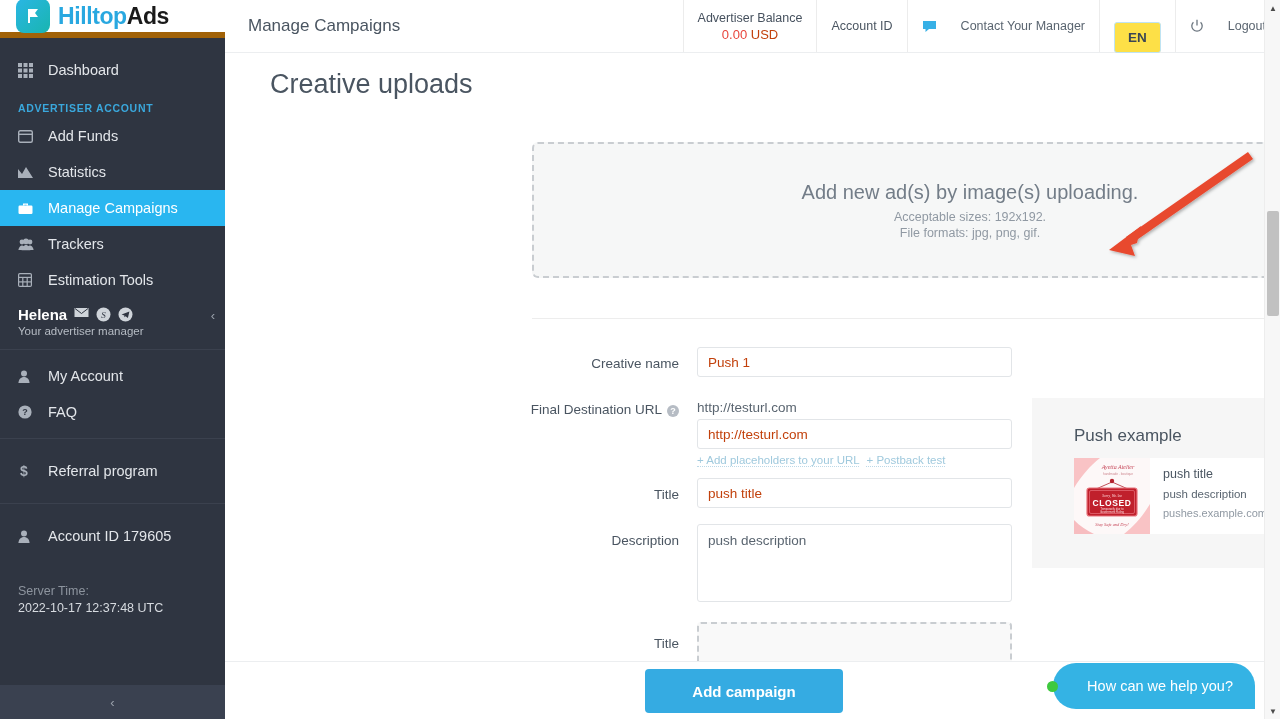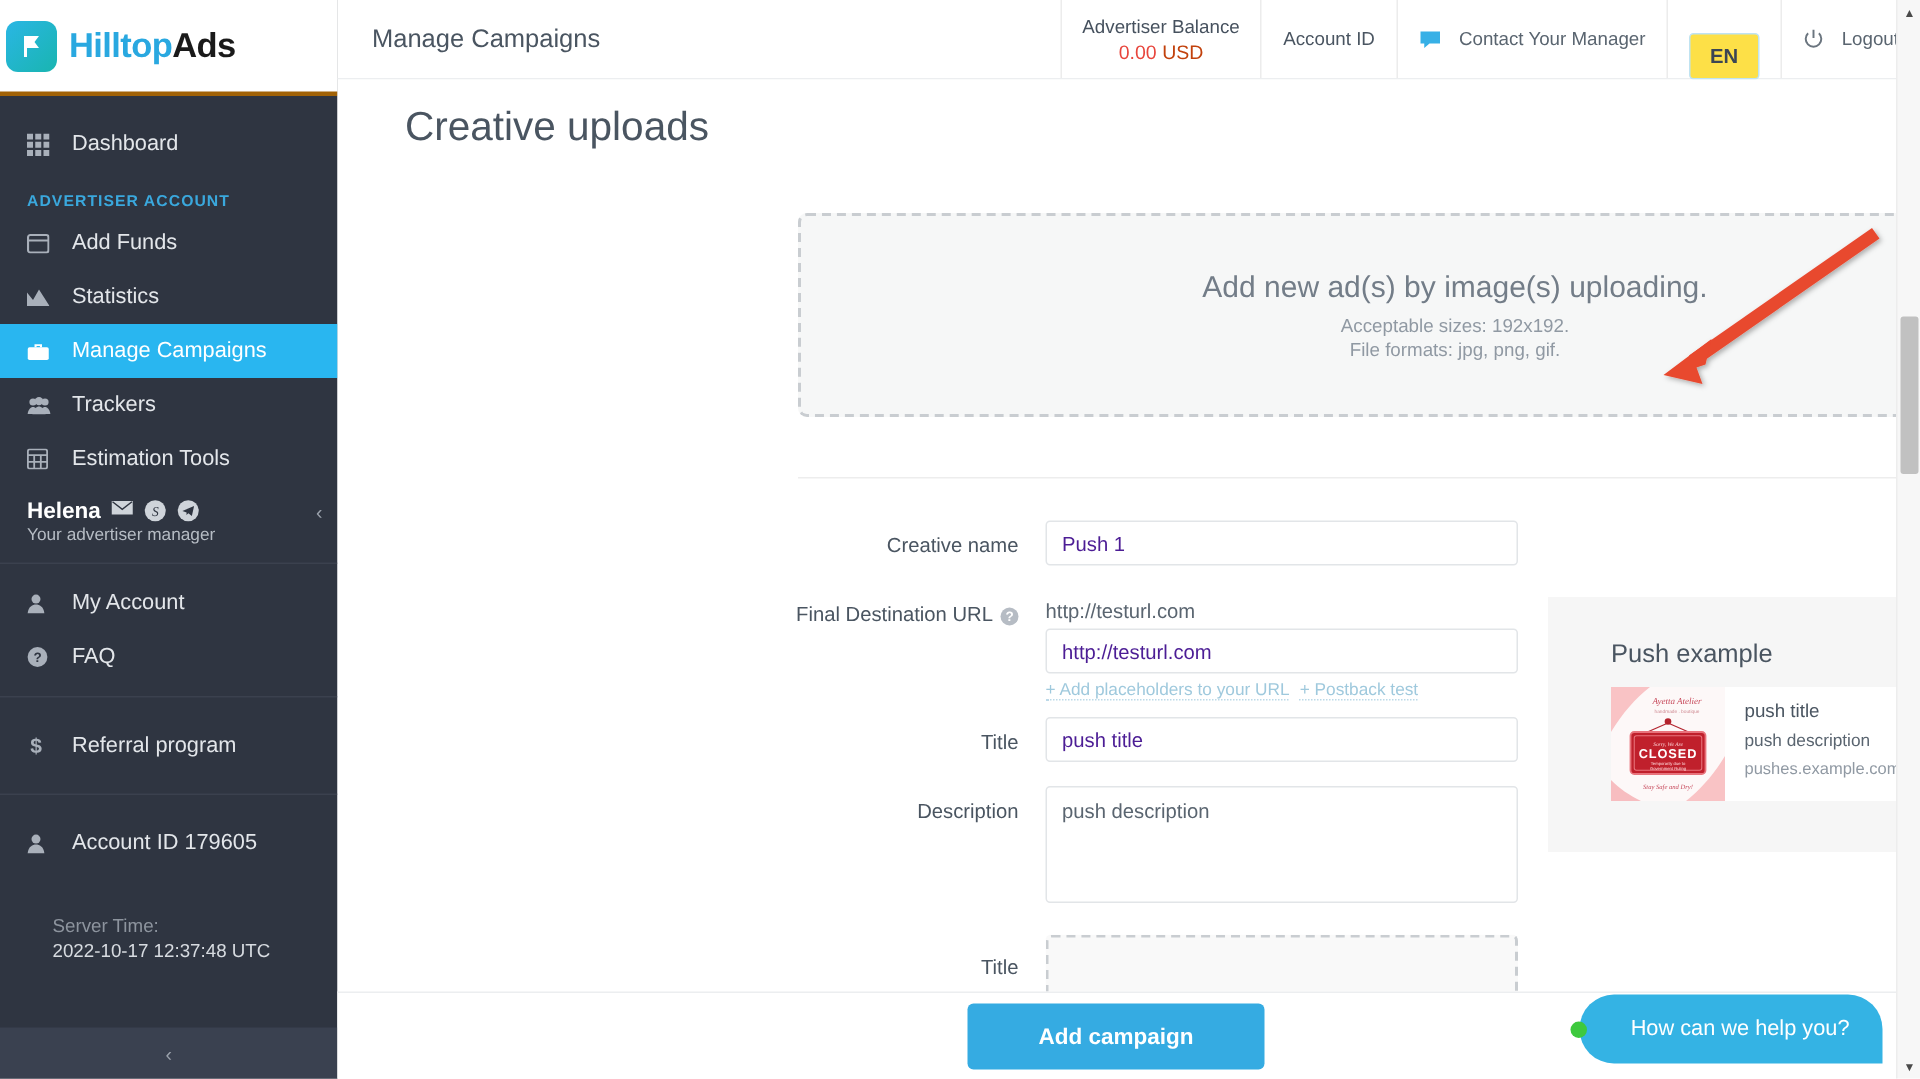--- a/index.html
+++ b/index.html
@@ -20,9 +20,9 @@
     color: #ffffff;
   }
   #logo-bar {
-    height: 64px; background: #ffffff;
-    display: flex; align-items: center; padding-left: 4px;
-    border-bottom: 3px solid #a16207;
+    height: 38px; background: #ffffff;
+    display: flex; align-items: center; padding-left: 16px;
+    border-bottom: 6px solid #a16207;
   }
   .logo-mark {
     width: 34px; height: 34px; border-radius: 8px;

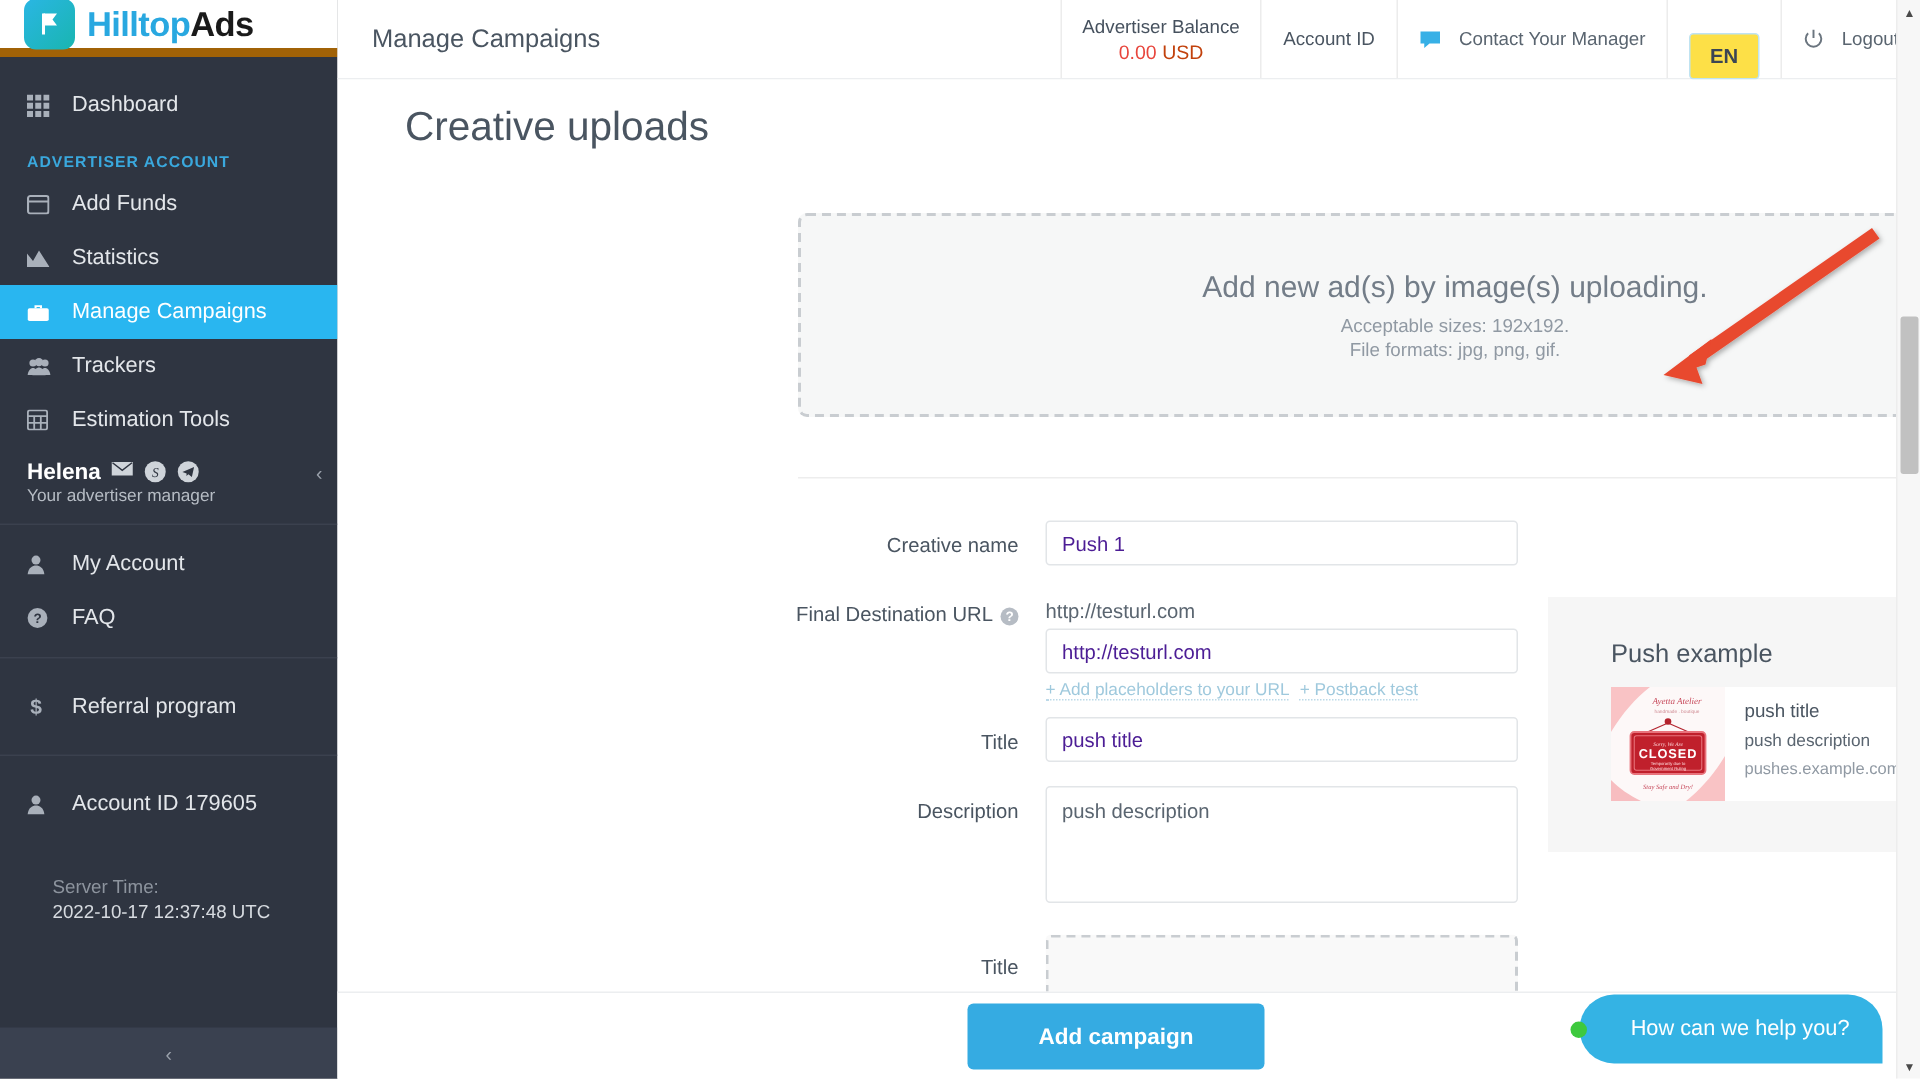--- a/index.html
+++ b/index.html
@@ -94,7 +94,7 @@
     display: flex; flex-direction: column; justify-content: center;
     align-items: center; padding: 0 14px; font-size: 12.5px; color: #4a5561;
   }
-  .hcell.row { flex-direction: row; gap: 12px; }
+  .hcell.row { flex-direction: row; gap: 24px; }
   #balance-label { font-size: 12.5px; color: #46515e; }
   #balance-value { font-size: 13px; margin-top: 2px; }
   #balance-value .amt { color: #e8453c; }

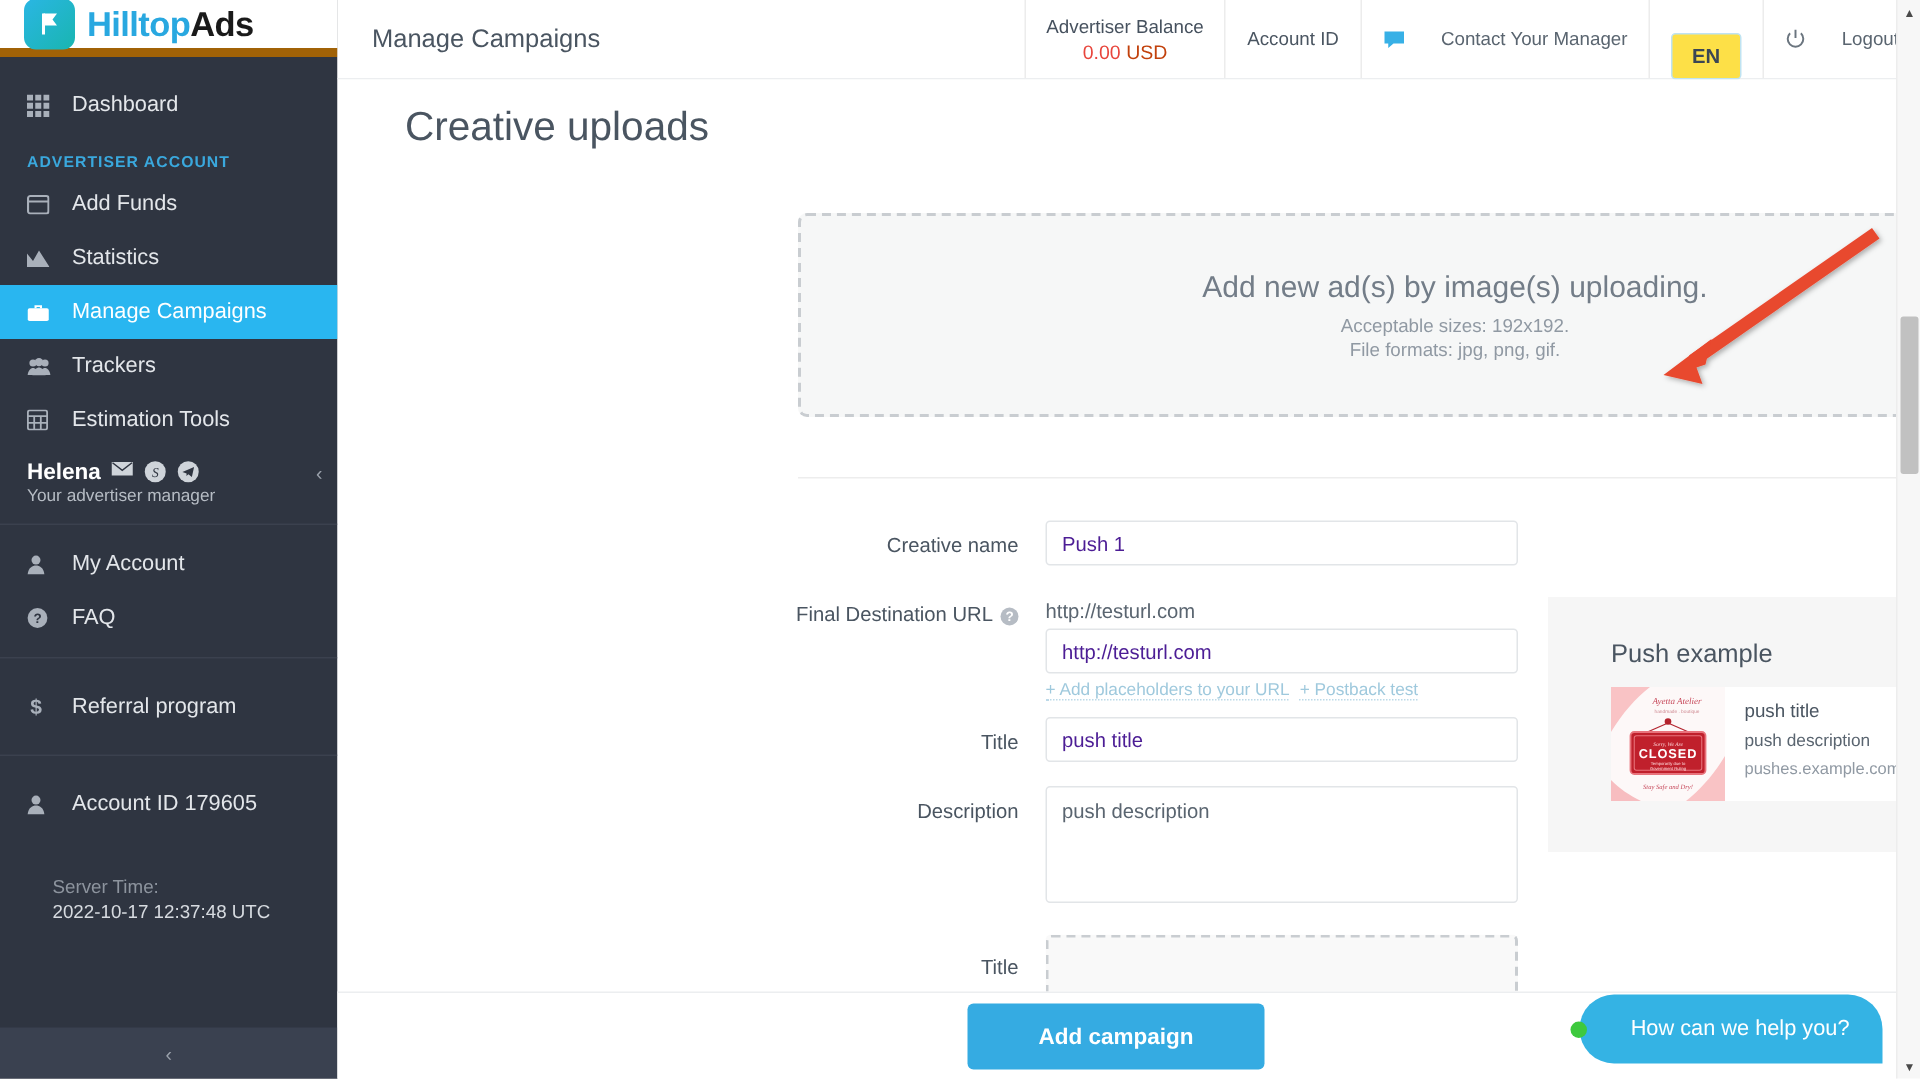--- a/index.html
+++ b/index.html
@@ -155,7 +155,7 @@
   .form-field { width: 315px; }
   .txt-input {
     width: 315px; height: 30px; border: 1px solid #e2e5e8; border-radius: 3px;
-    padding: 0 10px; font-size: 13.5px; color: #4c1d95;
+    padding: 0 10px; font-size: 13.5px; color: #c2410c;
     font-family: "Liberation Sans", sans-serif; background: #fff; outline: none;
   }
   .url-echo { font-size: 13.5px; color: #5a6570; padding: 0 0 4px 0; margin-top: -8px;}

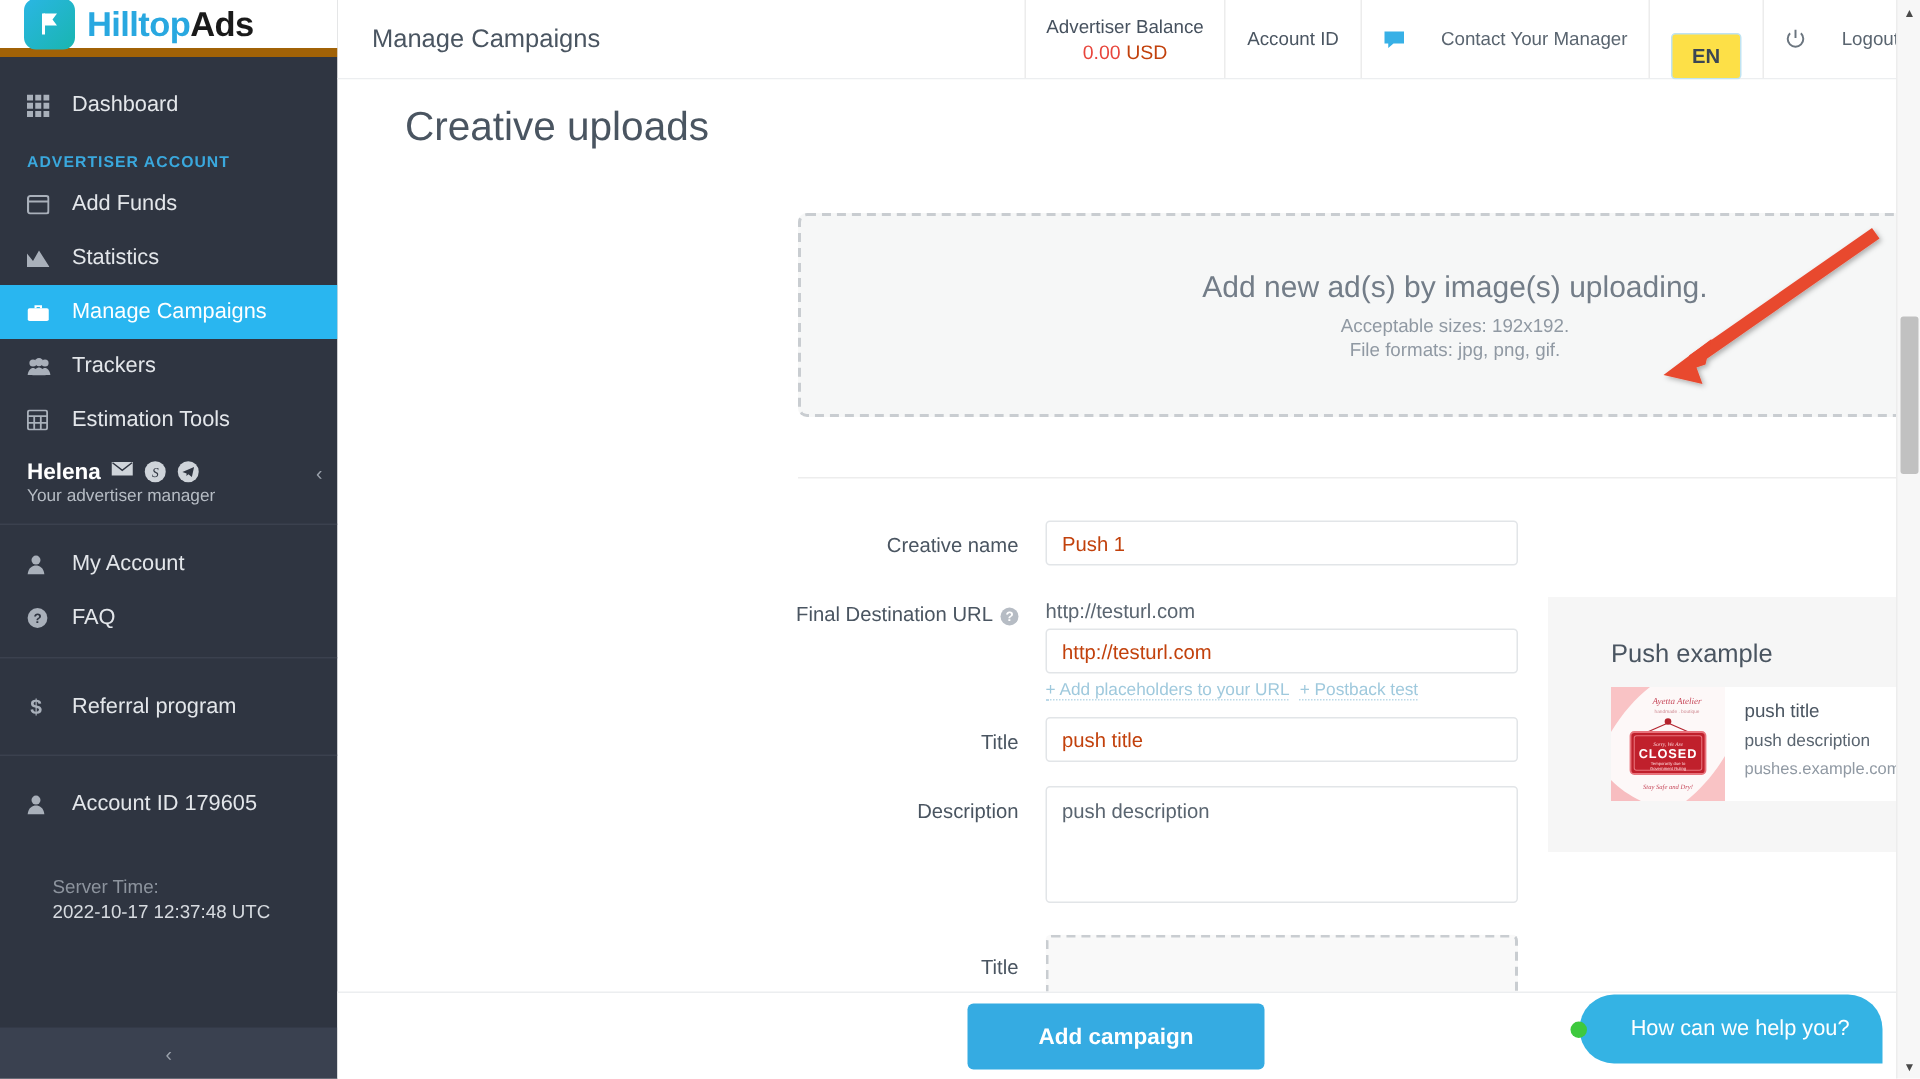--- a/index.html
+++ b/index.html
@@ -69,7 +69,7 @@
     color: #9aa1ab; font-size: 13px; cursor: pointer;
   }
 
-  #server-time { padding: 16px 18px 0 18px; margin-left: 17px; }
+  #server-time { padding: 16px 18px 0 18px; }
   #server-time .st-label { font-size: 12.5px; color: #8d949e; }
   #server-time .st-val { font-size: 12.5px; color: #d7dbe0; margin-top: 3px; }
 

